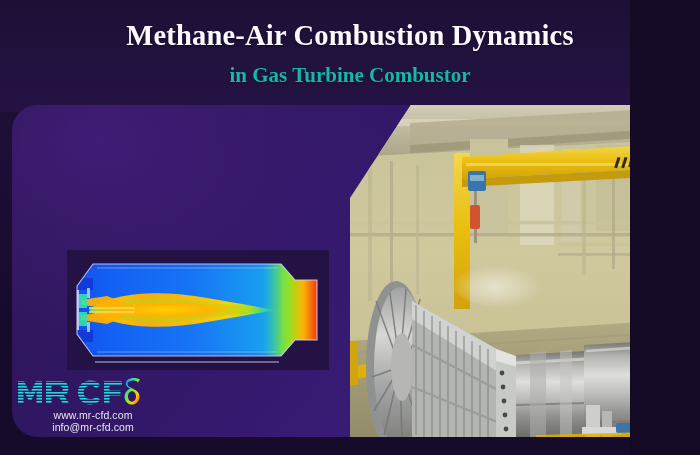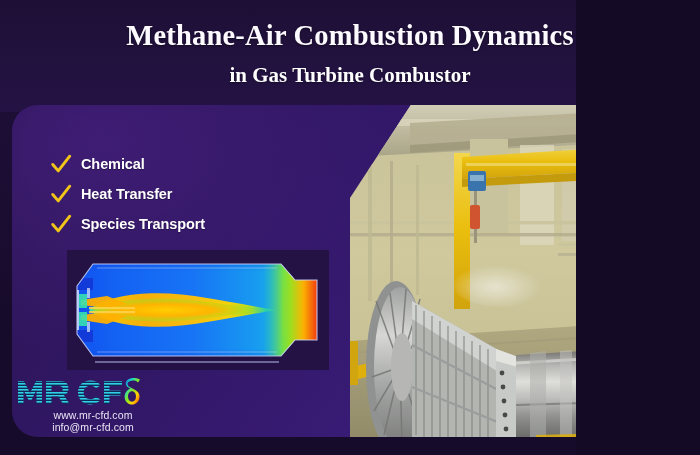--- a/index.html
+++ b/index.html
@@ -9,7 +9,7 @@
     font-family:"Liberation Sans",sans-serif;
     position:relative;
   }
-  #root{position:absolute;inset:0;width:576px;height:455px;overflow:hidden;}
+  #root{position:absolute;inset:0;width:630px;height:455px;overflow:hidden;}
 
   
   .bg-base{

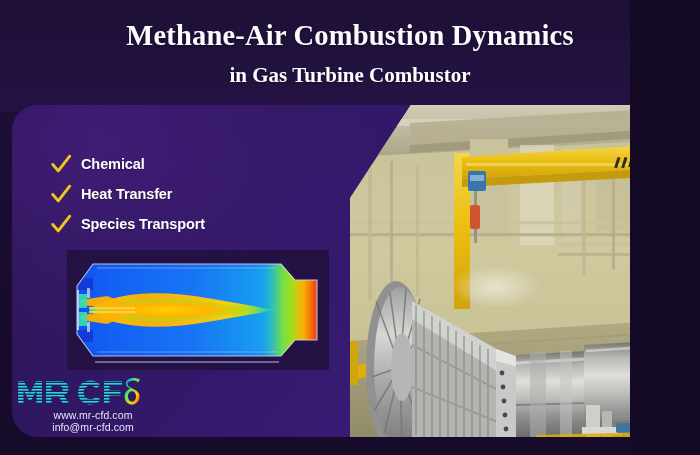--- a/index.html
+++ b/index.html
@@ -43,7 +43,7 @@
     font-family:"Liberation Serif",serif;
     font-weight:bold;
     font-size:21px;
-    color:#ffffff;
+    color:#14b8a6;
     line-height:1;
     margin:0;
     text-shadow:0 1px 2px rgba(0,0,0,.4);

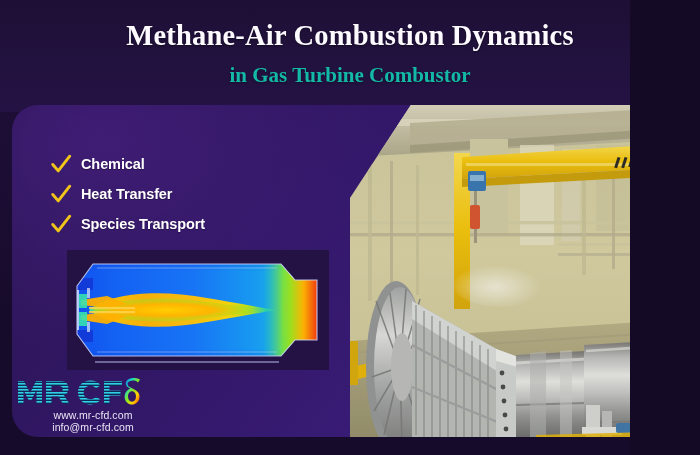--- a/index.html
+++ b/index.html
@@ -125,29 +125,6 @@
   <div class="panel">
     <div class="panel-glow"></div>
 
-    <div class="checklist">
-
-      <div class="check-row">
-        <svg class="check-icon" viewBox="0 0 24 24">
-          <path d="M3 12.5 L9 19.5 L21.5 3.5" fill="none" stroke="#f0c419" stroke-width="3.2" stroke-linecap="round" stroke-linejoin="round"></path>
-        </svg>
-        <span class="check-label">Chemical</span>
-      </div>
-
-      <div class="check-row">
-        <svg class="check-icon" viewBox="0 0 24 24">
-          <path d="M3 12.5 L9 19.5 L21.5 3.5" fill="none" stroke="#f0c419" stroke-width="3.2" stroke-linecap="round" stroke-linejoin="round"></path>
-        </svg>
-        <span class="check-label">Heat Transfer</span>
-      </div>
-
-      <div class="check-row">
-        <svg class="check-icon" viewBox="0 0 24 24">
-          <path d="M3 12.5 L9 19.5 L21.5 3.5" fill="none" stroke="#f0c419" stroke-width="3.2" stroke-linecap="round" stroke-linejoin="round"></path>
-        </svg>
-        <span class="check-label">Species Transport</span>
-      </div>
-    </div>
 
     <div class="contour-wrap">
       <svg class="contour-svg" viewBox="0 0 262 120" preserveAspectRatio="none">

